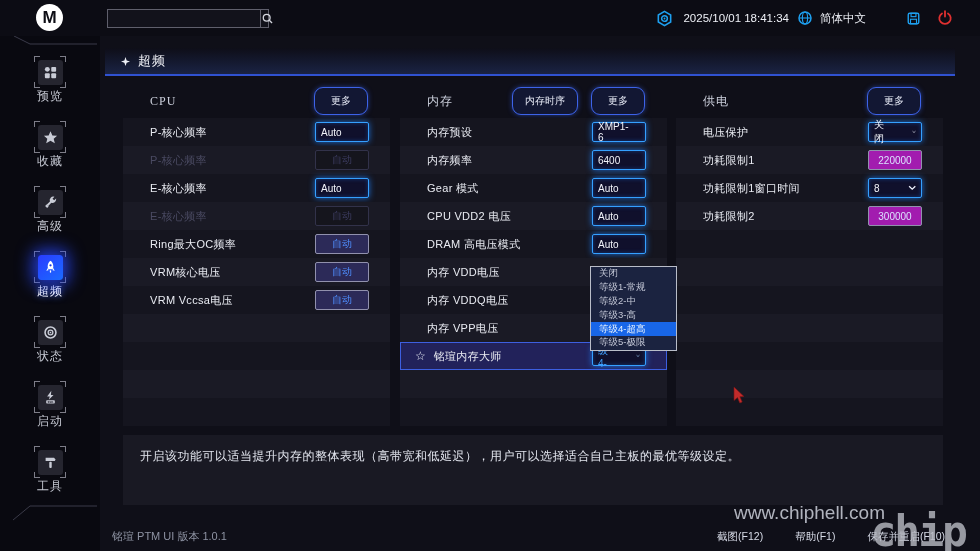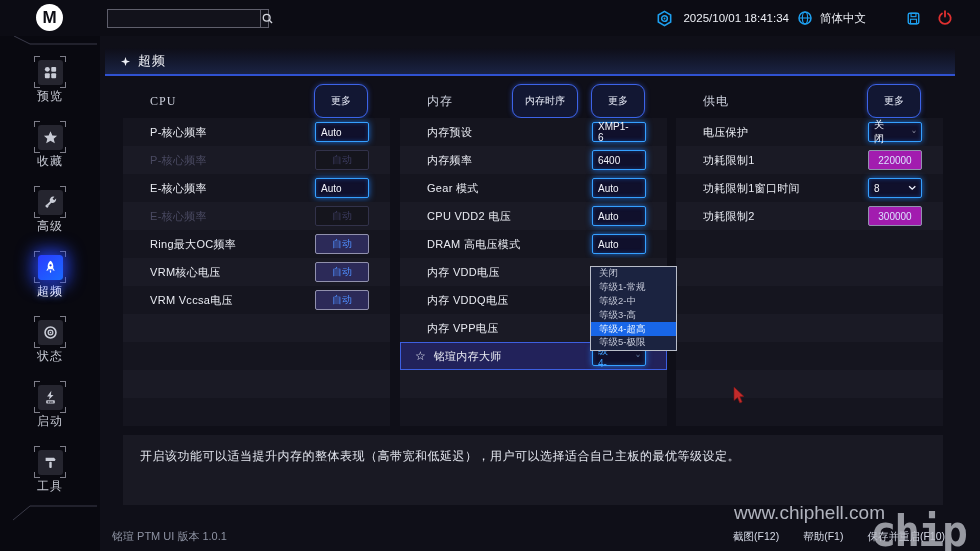--- a/index.html
+++ b/index.html
@@ -52,7 +52,7 @@
   .chead { height:22px; display:flex; align-items:center; padding:0 22px 0 27px; }
   .cname { font-size:12px; color:#ccd0dc; letter-spacing:1px;font-family:Liberation Serif, serif; }
   .cbtns { margin-left:auto; display:flex; gap:13px; }
-  .pill { height:34px; min-width:54px; padding:0 12px; border:1px solid #3d63e8; border-radius:9px;
+  .pill { height:28px; min-width:54px; padding:0 12px; border:1px solid #3d63e8; border-radius:9px;
           background:#121733; color:#e6e9f5; font-size:10px; display:inline-flex; align-items:center; justify-content:center;
           box-shadow:0 0 5px rgba(55,95,235,.55); cursor:pointer; }
   .rows { margin-top:6px; }

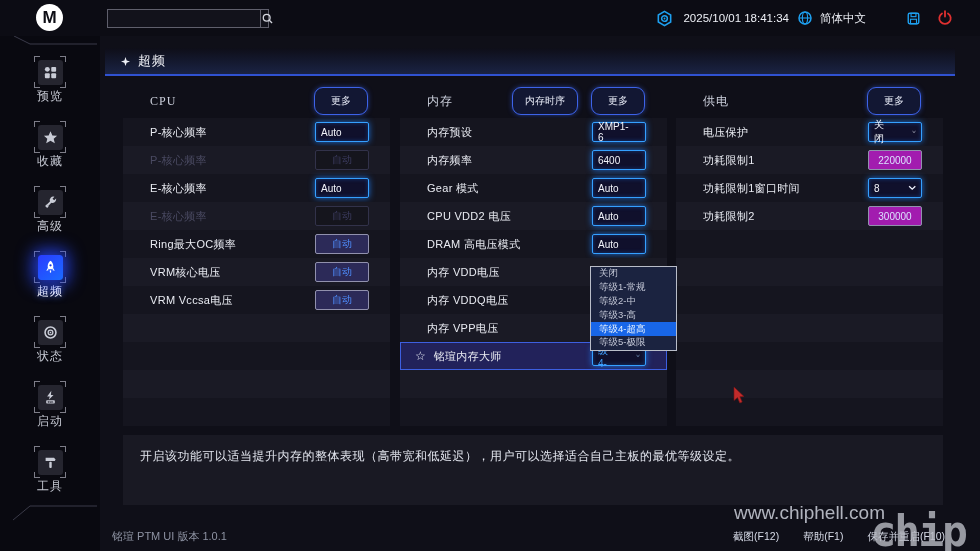--- a/index.html
+++ b/index.html
@@ -87,7 +87,7 @@
   
   .footer { position:absolute; left:100px; right:0; top:522px; height:29px; display:flex; align-items:center; }
   .fver { margin-left:12px; font-size:11px; color:#8e93a3; }
-  .facts { margin-left:auto; margin-right:35px; display:flex; gap:24px; font-size:10.5px; color:#d6dae6; }
+  .facts { margin-left:auto; margin-right:35px; display:flex; gap:32px; font-size:10.5px; color:#d6dae6; }
   .facts span { cursor:pointer; }
 
   

